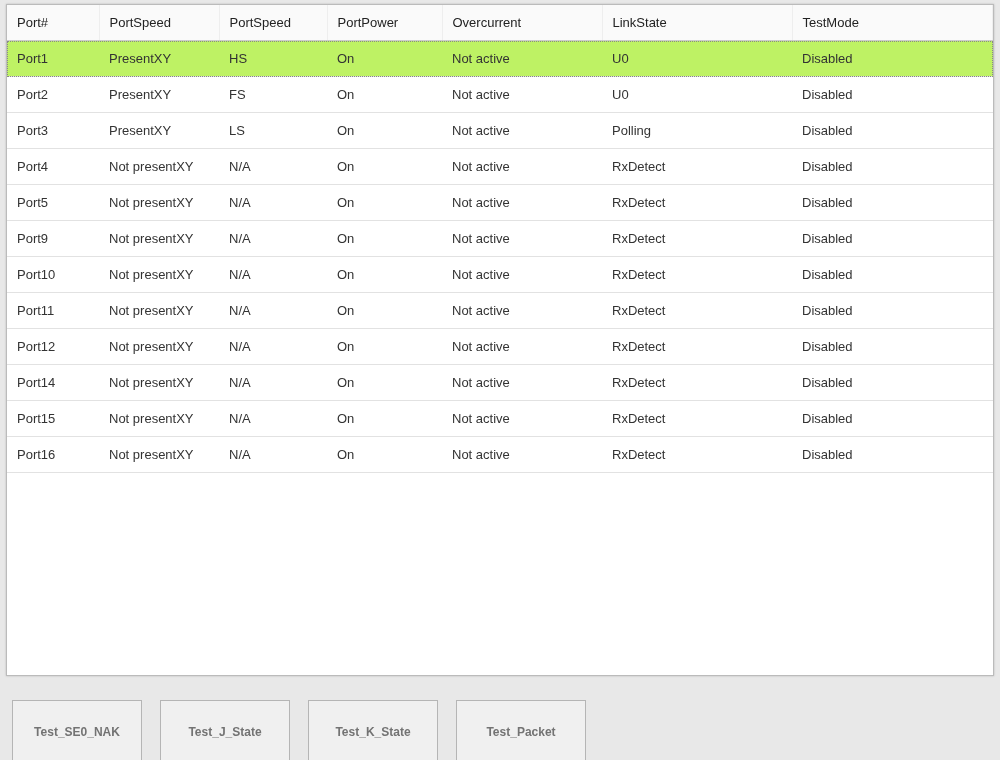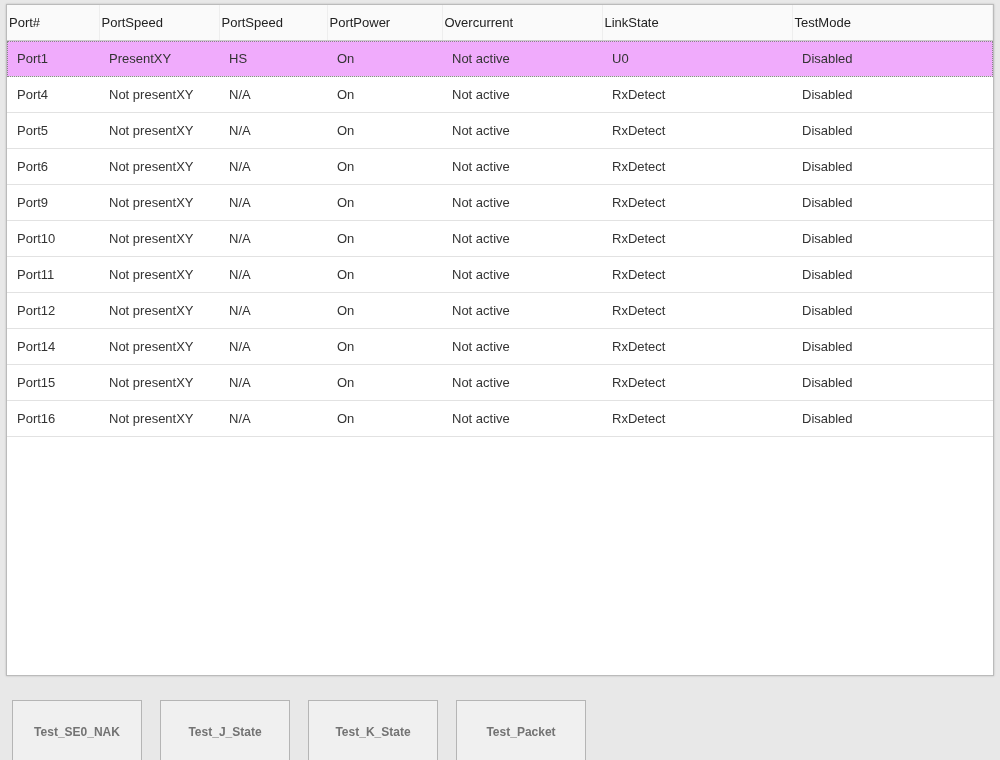--- a/index.html
+++ b/index.html
@@ -46,7 +46,7 @@
     background: #fafafa;
     border-bottom: 1px solid #ccc;
     border-right: 1px solid #eee;
-    padding: 10px 6px 10px 2px;
+    padding: 10px 6px 10px 10px;
     font-size: 13px;
     color: #222;
   }

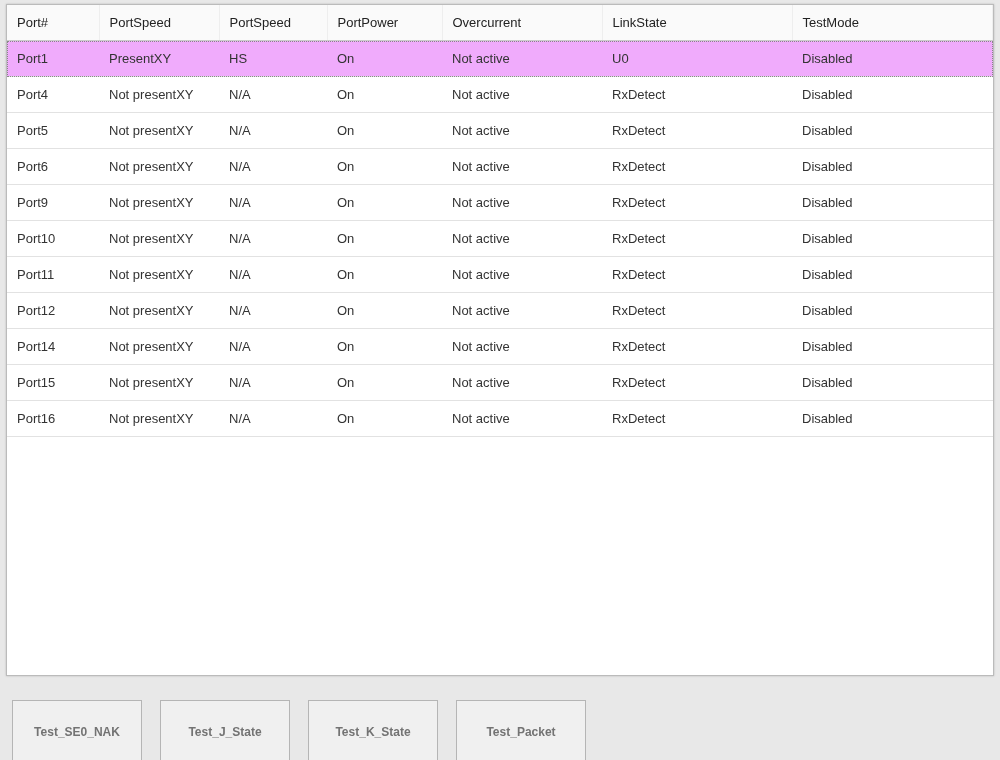--- a/index.html
+++ b/index.html
@@ -59,7 +59,7 @@
     background: #fff;
   }
   tr.selected td {
-    background: #f0abfc;
+    background: #bef264;
     outline: none;
     margin-left: 8px;
   }

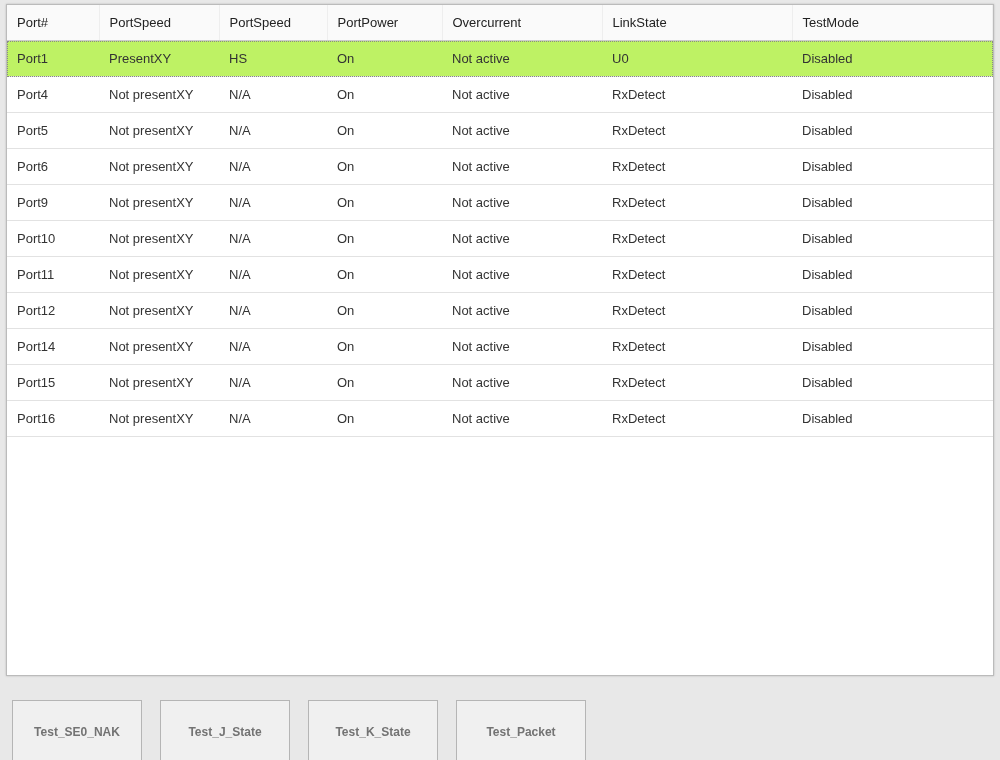--- a/index.html
+++ b/index.html
@@ -125,6 +125,15 @@
             <td>Disabled</td>
           </tr>
           <tr class="data-row">
+            <td>Port2</td>
+            <td>PresentXY</td>
+            <td>FS</td>
+            <td>On</td>
+            <td>Not active</td>
+            <td>U0</td>
+            <td>Disabled</td>
+          </tr>
+          <tr class="data-row">
             <td>Port4</td>
             <td>Not presentXY</td>
             <td>N/A</td>

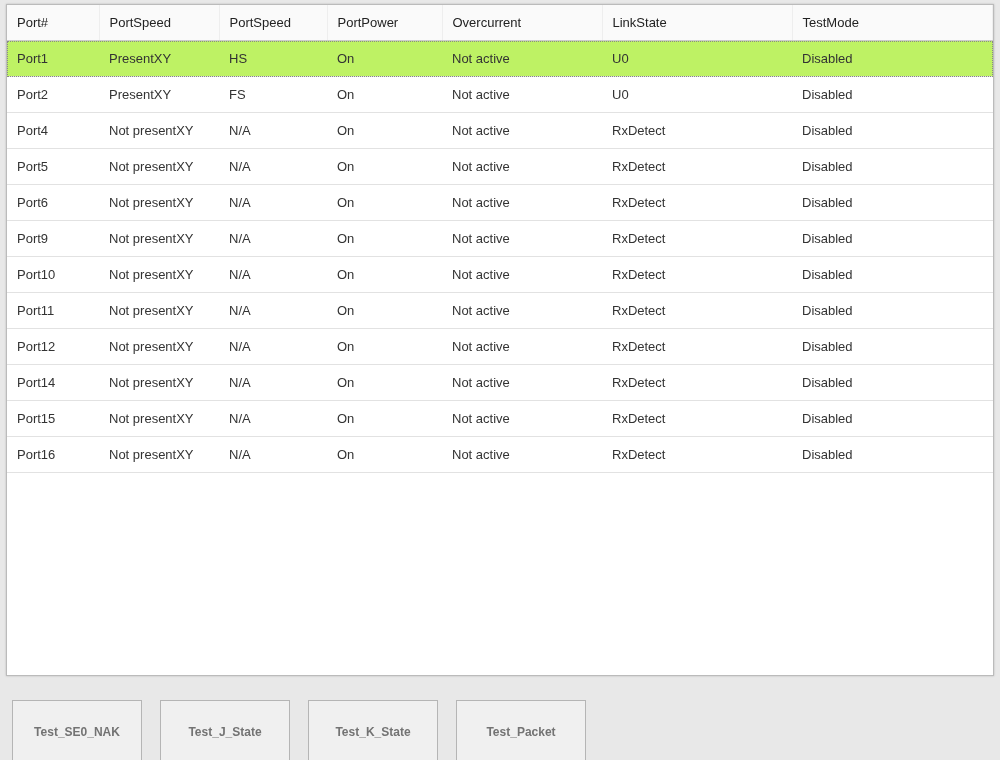--- a/index.html
+++ b/index.html
@@ -134,6 +134,15 @@
             <td>Disabled</td>
           </tr>
           <tr class="data-row">
+            <td>Port3</td>
+            <td>PresentXY</td>
+            <td>LS</td>
+            <td>On</td>
+            <td>Not active</td>
+            <td>Polling</td>
+            <td>Disabled</td>
+          </tr>
+          <tr class="data-row">
             <td>Port4</td>
             <td>Not presentXY</td>
             <td>N/A</td>

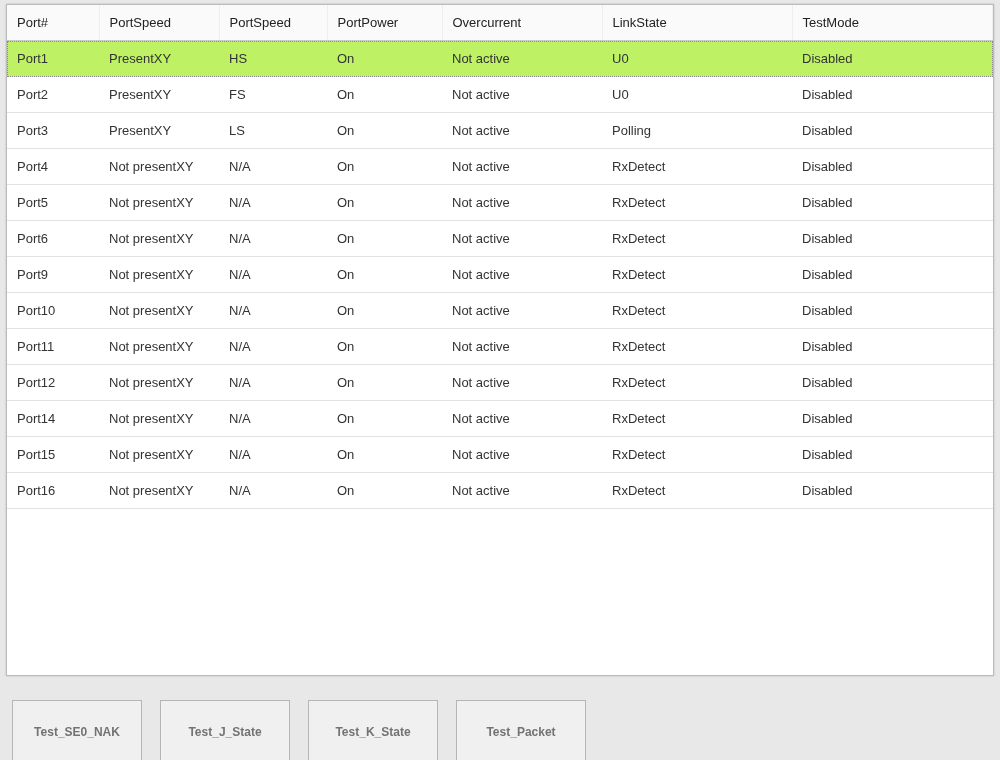--- a/index.html
+++ b/index.html
@@ -161,15 +161,6 @@
             <td>Disabled</td>
           </tr>
           <tr class="data-row">
-            <td>Port6</td>
-            <td>Not presentXY</td>
-            <td>N/A</td>
-            <td>On</td>
-            <td>Not active</td>
-            <td>RxDetect</td>
-            <td>Disabled</td>
-          </tr>
-          <tr class="data-row">
             <td>Port9</td>
             <td>Not presentXY</td>
             <td>N/A</td>

